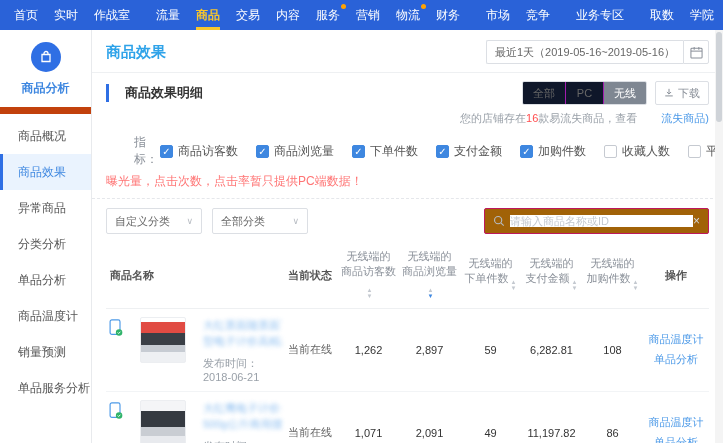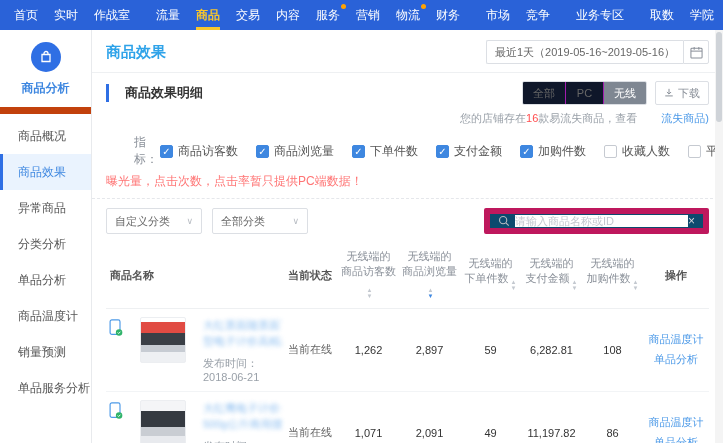--- a/index.html
+++ b/index.html
@@ -55,7 +55,7 @@
   .ctrl-row { display:flex; align-items:center; padding:9px 14px; }
   .select { width:96px; height:26px; border:1px solid #dcdfe4; border-radius:2px; display:flex; align-items:center; justify-content:space-between; padding:0 8px; color:#666; cursor:pointer; margin-right:10px; background:#fff; font-size:11px; }
   .select .car { color:#b6bbc2; font-size:9px; }
-  .search { margin-left:auto; width:225px; height:26px; border:6px solid #be185d; border-radius:2px; display:flex; align-items:center; padding:0 8px; background:#0c4a6e; }
+  .search { margin-left:auto; width:225px; height:26px; border:1px solid #be185d; border-radius:2px; display:flex; align-items:center; padding:0 8px; background:#a16207; }
   .search input { border:none; outline:none; flex:1; font-size:11px; color:#666; min-width:0; font-family:inherit; }
   .search input::placeholder { color:#c3c8cf; }
   .search .clr { color:#d3d7dc; cursor:pointer; font-size:12px; }

